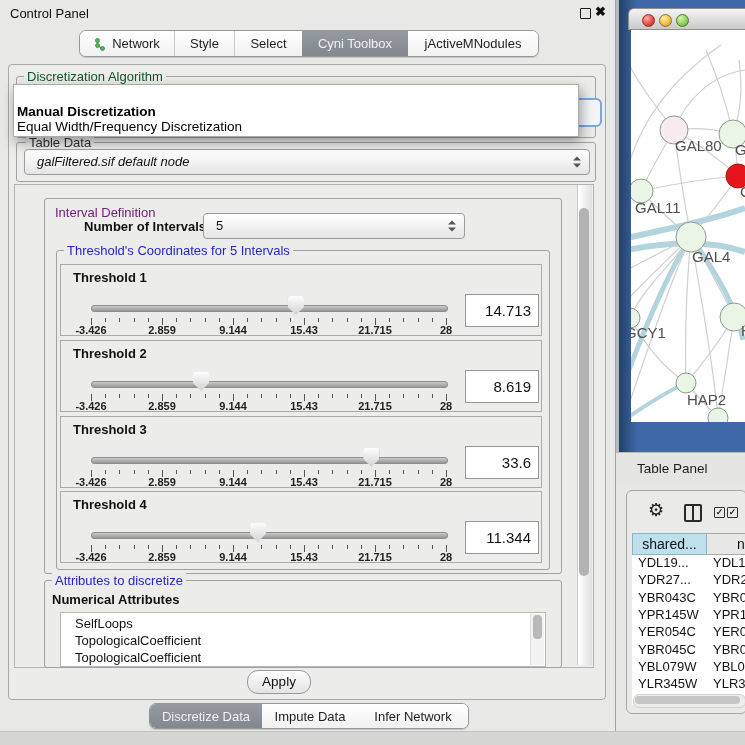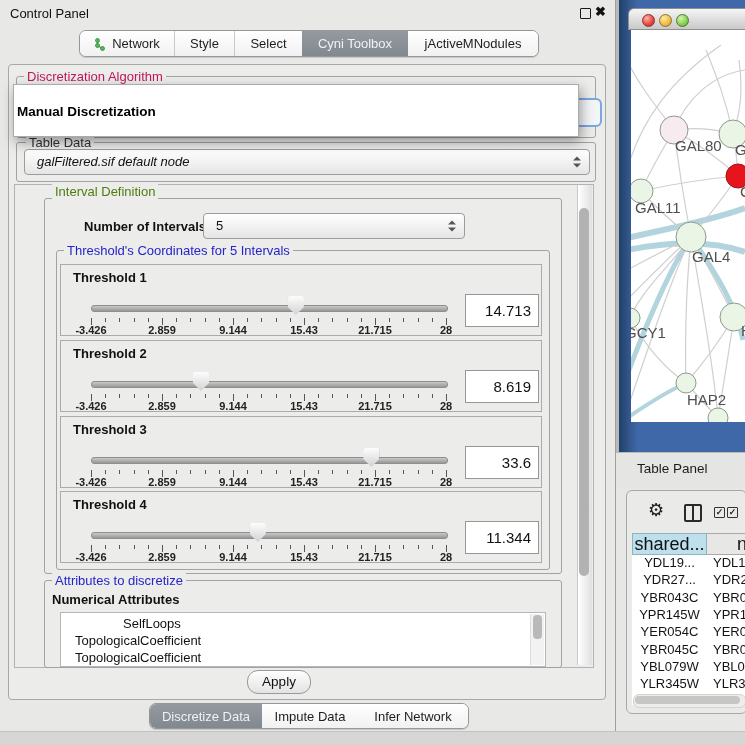--- a/index.html
+++ b/index.html
@@ -25,7 +25,7 @@
   #content-box{left:8px;top:64px;width:596px;height:634px;border:1px solid #a8a8a8;border-radius:4px;background:#ececea;}
   .grouplab{font-size:13px;background:#ececea;padding:0 3px;white-space:nowrap;}
   #algo-group{left:16px;top:76px;width:578px;height:60px;border:1px solid #a3a3a3;border-radius:3px;}
-  #algo-label{left:24px;top:69px;color:#be185d;}
+  #algo-label{left:24px;top:69px;color:#14532d;}
   #combo-fragment{left:569px;top:98px;width:29px;height:25px;border:2px solid #79a8e1;border-radius:6px;background:#f3f5f7;z-index:5;}
   #popup{left:13px;top:84px;width:564px;height:51px;background:#fff;border:1px solid #ababab;box-shadow:2px 5px 12px rgba(0,0,0,.38);z-index:10;}
   #popup .ph{position:absolute;left:0;top:3px;width:100%;text-align:center;color:#b2b2b2;font-size:13.5px;}

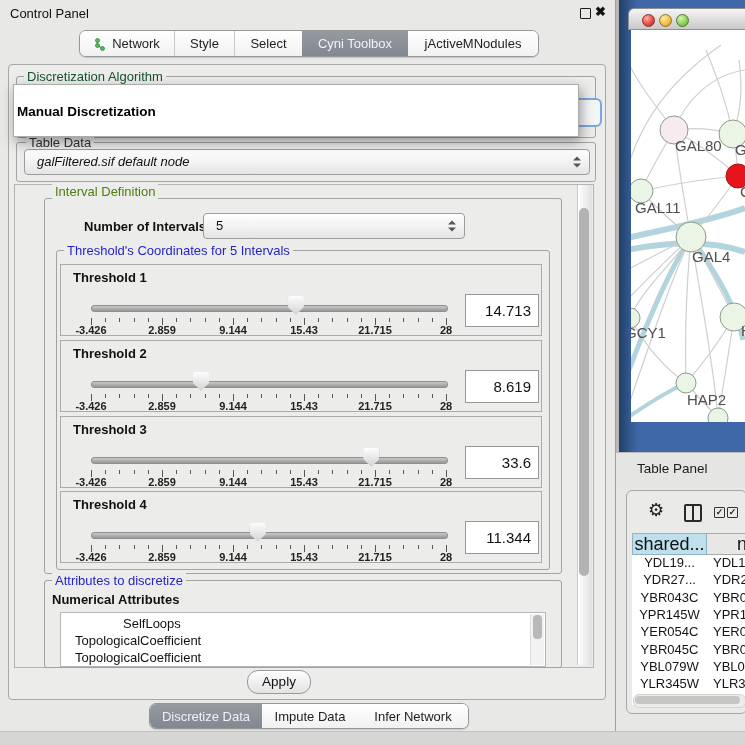--- a/index.html
+++ b/index.html
@@ -136,6 +136,7 @@
 
   <div class="abs" id="popup">
     <div class="op1">Manual Discretization</div>
+    <div class="op2">Equal Width/Frequency Discretization</div>
   </div>
 
   <div class="abs" id="tabledata-group"></div>

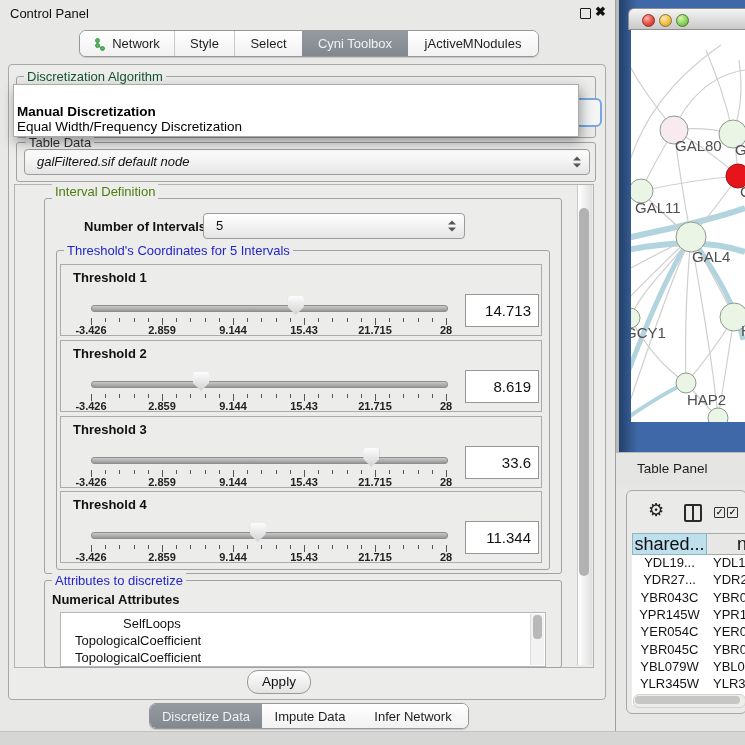--- a/index.html
+++ b/index.html
@@ -45,7 +45,7 @@
   #main-vscroll-track{left:577px;top:185px;width:14px;height:480px;background:linear-gradient(90deg,#ffffff,#e0e0e0);border-left:1px solid #c8c8c8;}
   #main-vscroll-thumb{left:579px;top:208px;width:10px;height:368px;border-radius:5px;background:#b2b2b2;}
   #interval-box{left:44px;top:198px;width:516px;height:374px;border:1px solid #a2a2a2;border-radius:3px;}
-  #interval-label{left:52px;top:184px;color:#4d7c0f;text-align:center;}
+  #interval-label{left:52px;top:205px;color:#701a75;text-align:center;}
   #noi-label{left:84px;top:219px;font-size:13px;font-weight:bold;color:#111;}
   #noi-combo{left:203px;top:213px;width:260px;height:24px;}
   #thr-group{left:56px;top:250px;width:492px;height:318px;border:1px solid #a2a2a2;border-radius:3px;}

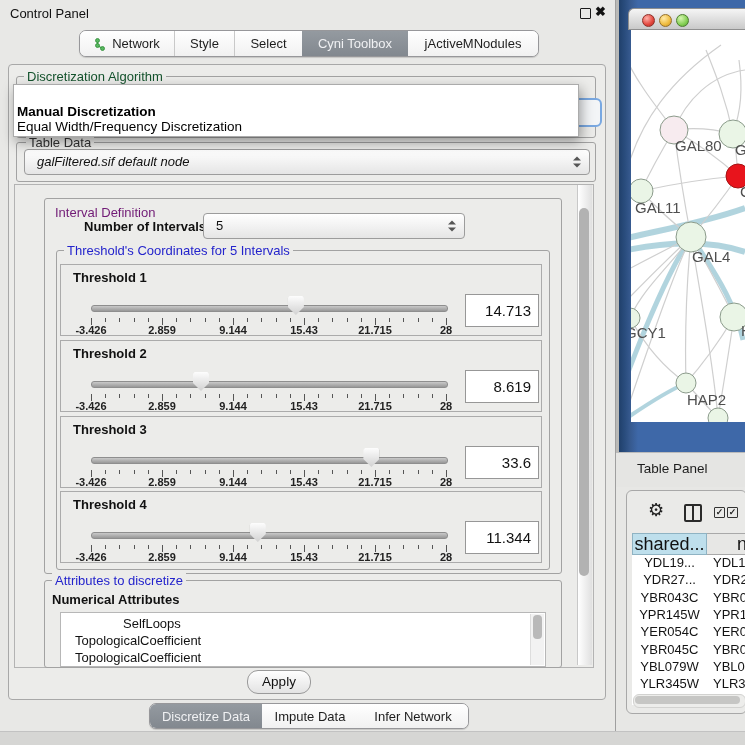--- a/index.html
+++ b/index.html
@@ -83,7 +83,7 @@
   .chk{left:0;top:0;width:9px;height:9px;border:1.5px solid #333;border-radius:1px;font-size:9px;line-height:9px;text-align:center;color:#222;font-weight:bold;}
   #rtable{left:632px;top:533px;width:113px;height:172px;overflow:hidden;background:#fff;}
   #rt-head{position:absolute;left:0;top:0;width:140px;height:22px;display:flex;}
-  .hcell{box-sizing:border-box;font-size:18px;line-height:20px;border:1px solid #a9a9a9;}
+  .hcell{box-sizing:border-box;font-size:14px;line-height:20px;border:1px solid #a9a9a9;}
   #hc1{width:75px;background:#bedfec;border-color:#8fb3c3;text-align:center;color:#111;}
   #hc2{width:65px;background:#e7e7e5;border-left:none;padding-left:30px;color:#111;}
   .rrow{position:absolute;left:0;width:140px;height:17.3px;display:flex;font-size:13px;color:#141414;}

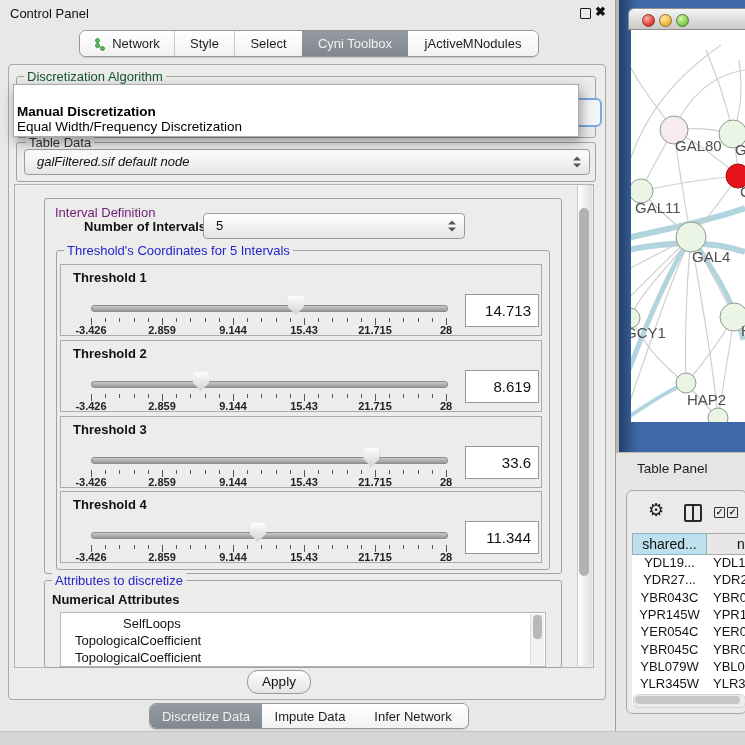--- a/index.html
+++ b/index.html
@@ -87,7 +87,7 @@
   #hc1{width:75px;background:#bedfec;border-color:#8fb3c3;text-align:center;color:#111;}
   #hc2{width:65px;background:#e7e7e5;border-left:none;padding-left:30px;color:#111;}
   .rrow{position:absolute;left:0;width:140px;height:17.3px;display:flex;font-size:13px;color:#141414;}
-  .rc1{width:75px;box-sizing:border-box;text-align:center;}
+  .rc1{width:75px;padding-left:6px;box-sizing:border-box;}
   .rc2{width:65px;padding-left:6px;box-sizing:border-box;}
   #rtable-hscroll{left:633px;top:694px;width:111px;height:12px;background:#ededeb;border:1px solid #d2d2d0;border-radius:6px;}
   #rtable-hthumb{left:635px;top:696px;width:105px;height:8px;border-radius:4px;background:#c6c6c4;}

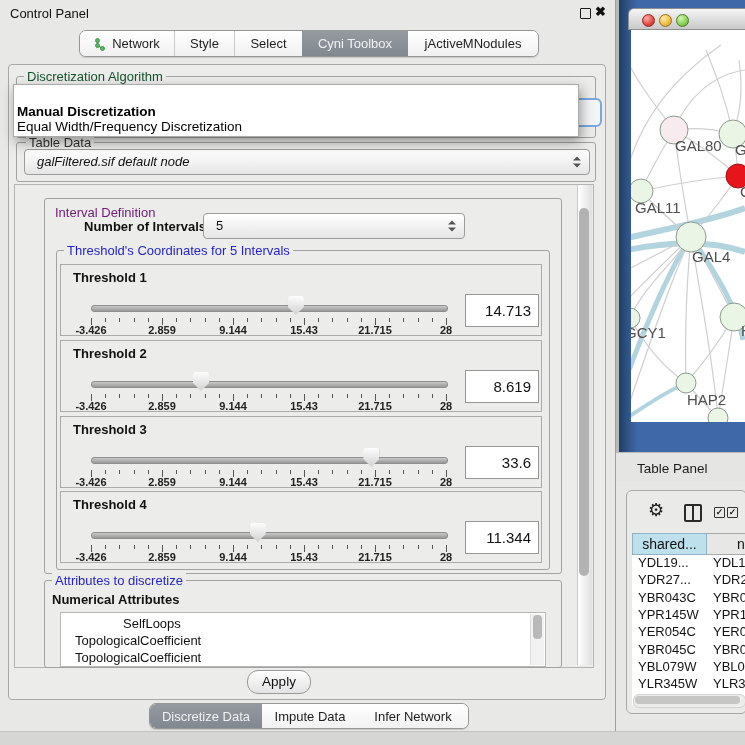--- a/index.html
+++ b/index.html
@@ -325,7 +325,7 @@
   <div class="abs" id="attr-sub">Numerical Attributes</div>
   <div class="abs" id="attr-list">
     <div id="attr-items">
-        <div class="attr-item" style="margin-top: 2px; margin-left: 48px;">SelfLoops</div>
+        <div class="attr-item" style="margin-top: 2px;">SelfLoops</div>
         <div class="attr-item">TopologicalCoefficient</div>
         <div class="attr-item">TopologicalCoefficient</div>
       </div>

